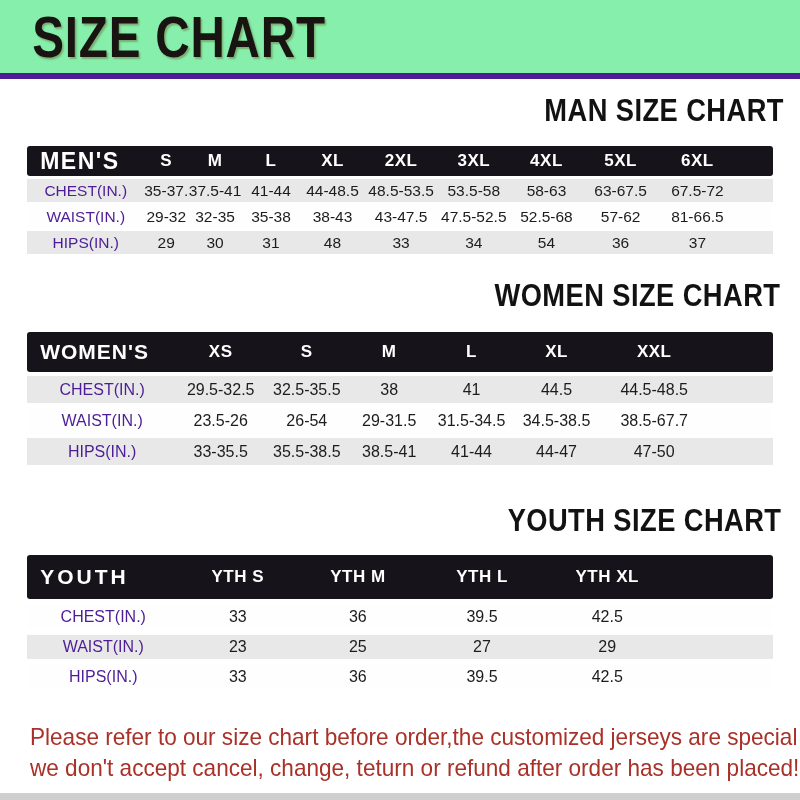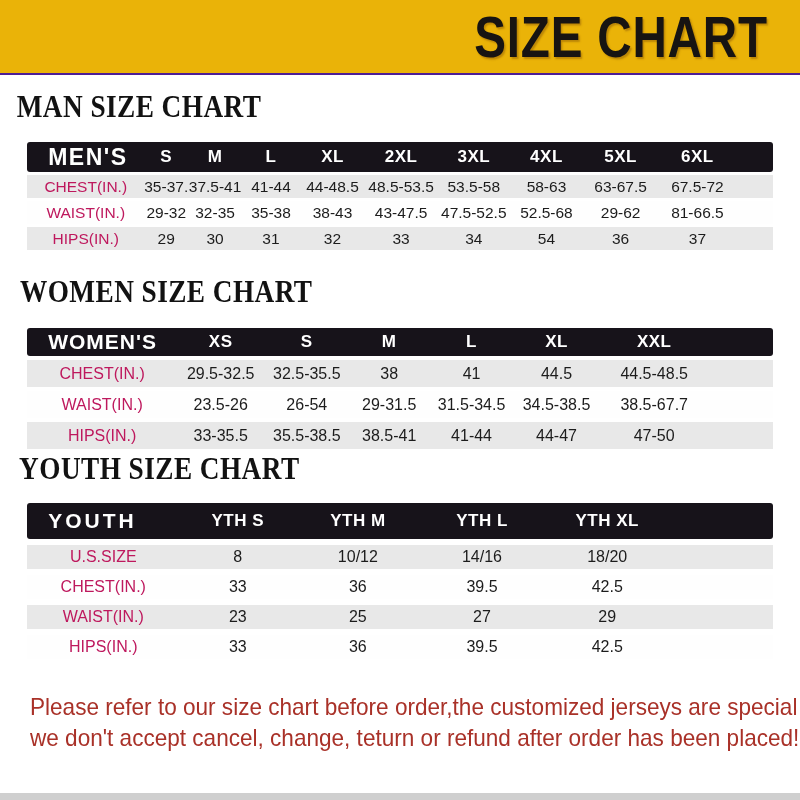--- a/index.html
+++ b/index.html
@@ -9,8 +9,8 @@
   }
   
   .banner{
-    height:73px;background:#eab308;display:flex;align-items:center;justify-content:flex-end;
-    border-bottom:2px solid #4c1d95;
+    height:73px;background:#86efac;display:flex;align-items:center;justify-content:flex-start;
+    border-bottom:6px solid #4c1d95;
   }
   .banner .banner-text{
     font-size:58px;font-weight:800;color:#171412;letter-spacing:1px;white-space:nowrap;

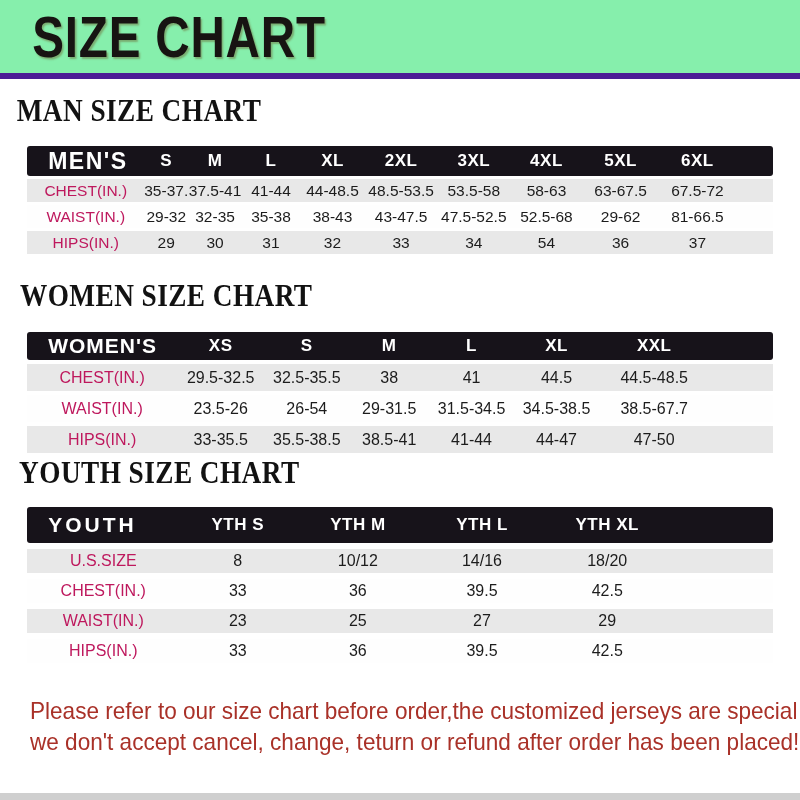--- a/index.html
+++ b/index.html
@@ -17,7 +17,7 @@
     transform:scaleX(0.82);text-shadow:2px 2px 2px rgba(101,52,5,0.35);
   }
   
-  .section-title{text-align:left;line-height:1;font-family:Liberation Serif, serif;}
+  .section-title{text-align:right;line-height:1;}
   .section-title span{
     display:inline-block;font-size:31px;font-weight:800;color:#121212;
     letter-spacing:0.5px;white-space:nowrap;transform:scaleX(0.88);

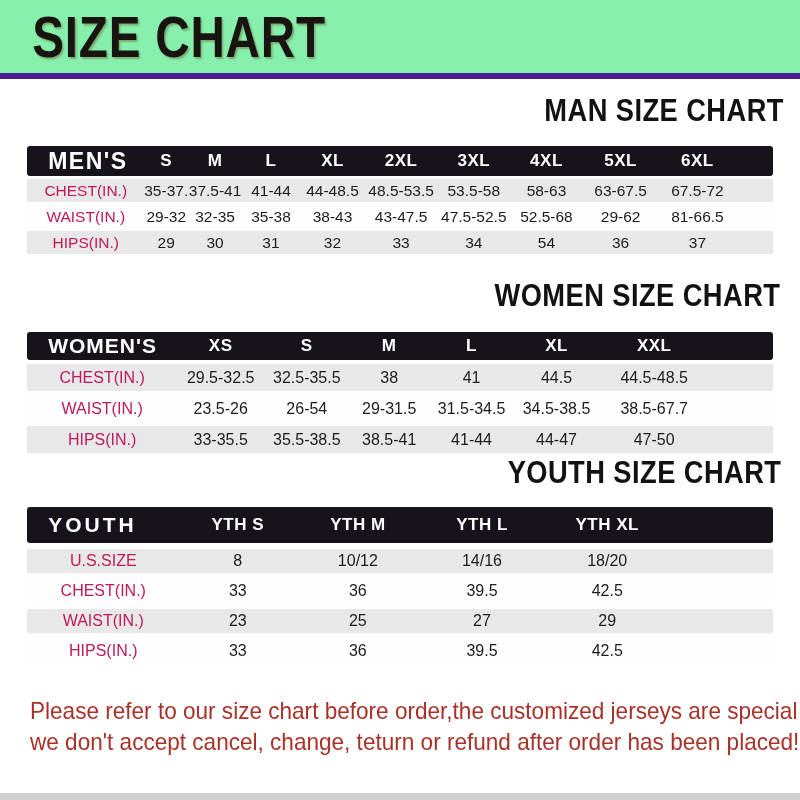--- a/index.html
+++ b/index.html
@@ -40,7 +40,7 @@
   #men-table tr.bar-row th{height:30px;}
   #women-table tr.bar-row th{height:28px;margin-top:43px;}
   #youth-table tr.bar-row th{height:36px;}
-  th.corner{text-align:left;padding-left:21px;font-weight:800;}
+  th.corner{text-align:left;padding-left:13px;font-weight:800;}
   #men-table th.corner{font-size:23px;letter-spacing:1.5px;}
   #women-table th.corner{font-size:21px;letter-spacing:1px;}
   #youth-table th.corner{font-size:21px;letter-spacing:3px;}

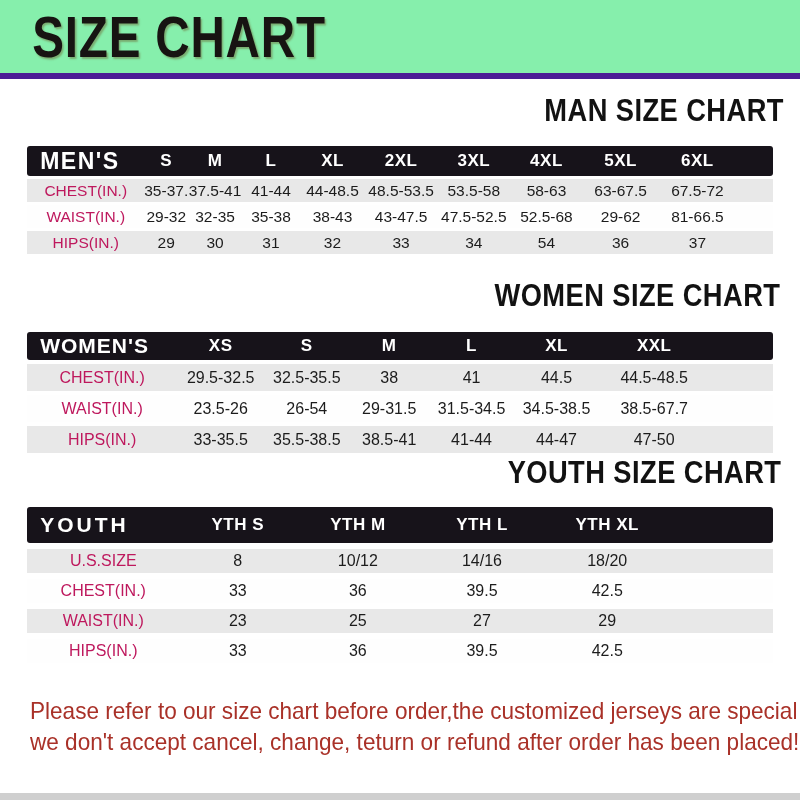--- a/index.html
+++ b/index.html
@@ -51,7 +51,7 @@
   #youth-table td{height:24px;font-size:16px;}
   tr.row-gray td{background:#E8E8E8;}
   tr.row-white td{background:#FEFEFE;}
-  td.rowlabel{color:#be185d;}
+  td.rowlabel{color:#4c1d95;}
   
   .footer{margin:26px 0 0 30px;}
   .footer .red-line{

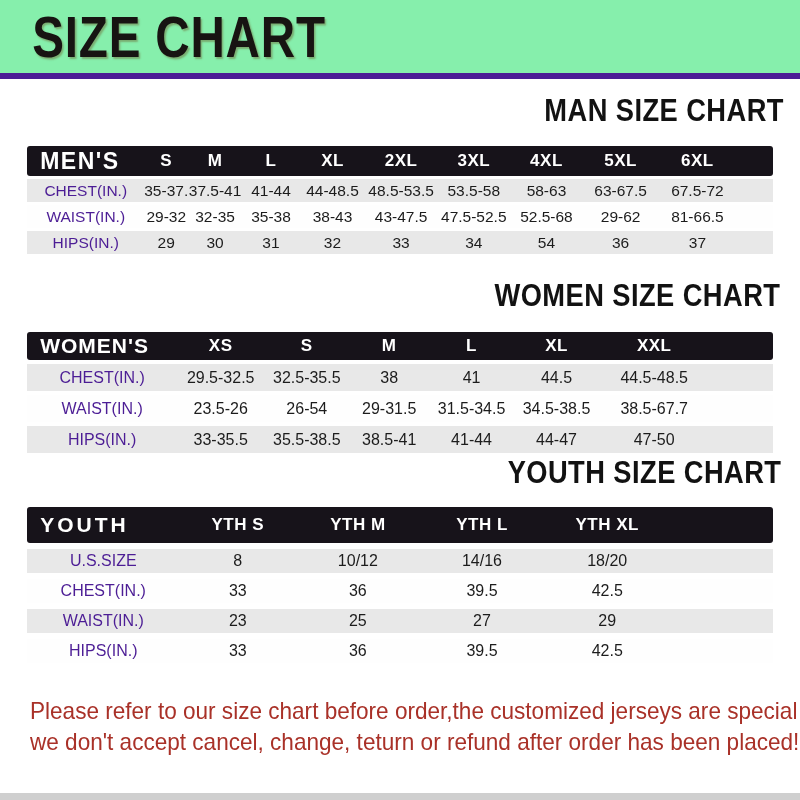--- a/index.html
+++ b/index.html
@@ -124,7 +124,7 @@
         <td>43-47.5</td>
         <td>47.5-52.5</td>
         <td>52.5-68</td>
-        <td>29-62</td>
+        <td>57-62</td>
         <td>81-66.5</td>
         <td></td>
       </tr>

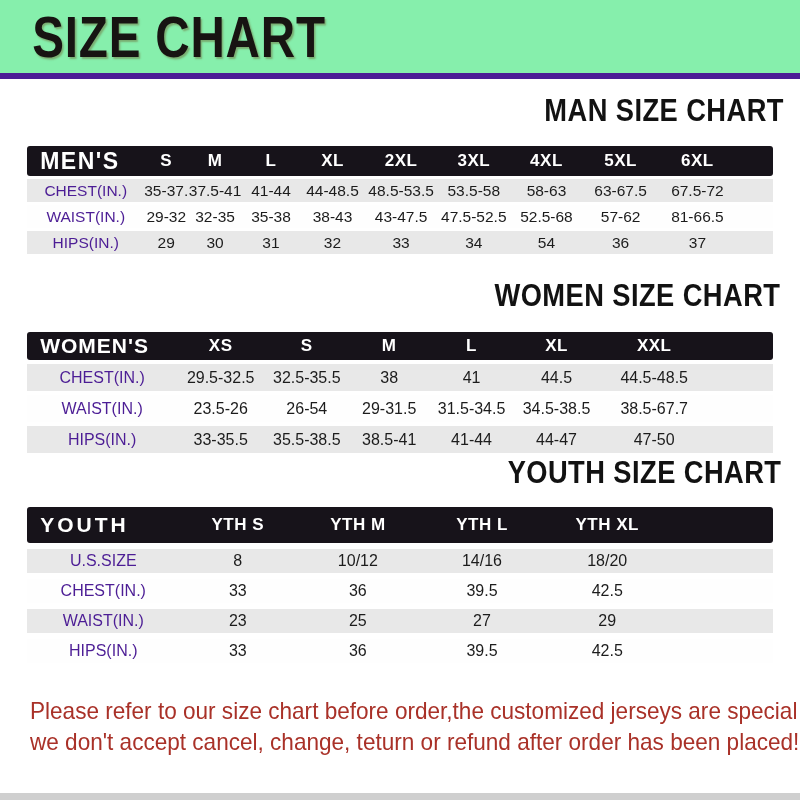--- a/index.html
+++ b/index.html
@@ -133,7 +133,7 @@
         <td>29</td>
         <td>30</td>
         <td>31</td>
-        <td>32</td>
+        <td>48</td>
         <td>33</td>
         <td>34</td>
         <td>54</td>

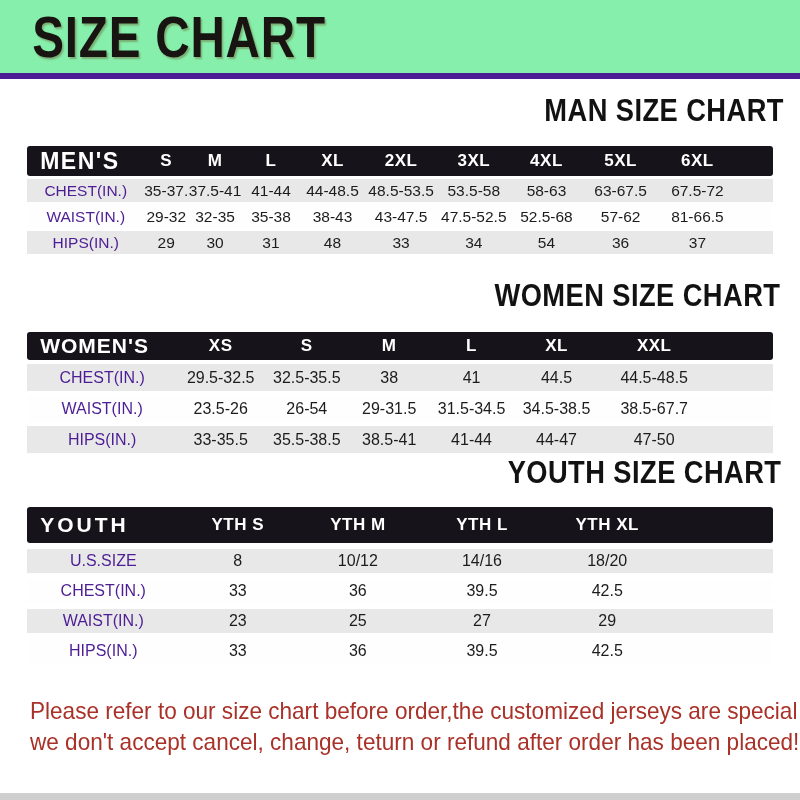--- a/index.html
+++ b/index.html
@@ -38,7 +38,7 @@
   tr.bar-row th:first-child{border-radius:3px 0 0 3px;}
   tr.bar-row th:last-child{border-radius:0 3px 3px 0;}
   #men-table tr.bar-row th{height:30px;}
-  #women-table tr.bar-row th{height:28px;margin-top:43px;}
+  #women-table tr.bar-row th{height:40px;margin-top:43px;}
   #youth-table tr.bar-row th{height:36px;}
   th.corner{text-align:left;padding-left:13px;font-weight:800;}
   #men-table th.corner{font-size:23px;letter-spacing:1.5px;}

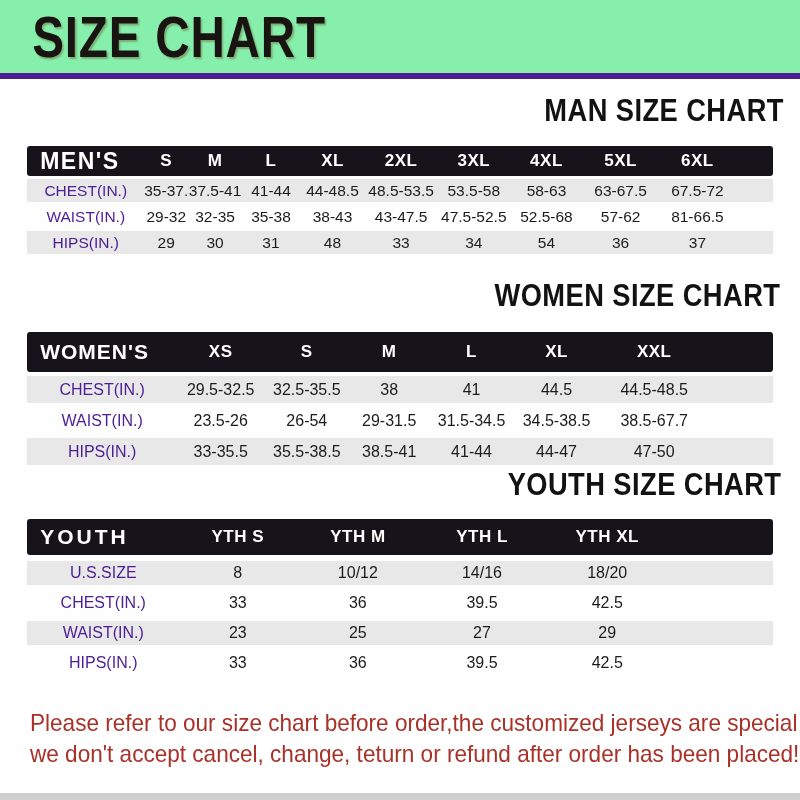--- a/index.html
+++ b/index.html
@@ -24,7 +24,7 @@
   }
   .t-man{margin-top:16px;}
   .t-women{margin-top:23px;}
-  .t-youth{}
+  .t-youth{margin-top:36px;}
   
   table.size-table{
     width:93.2%;margin:0 auto;table-layout:fixed;

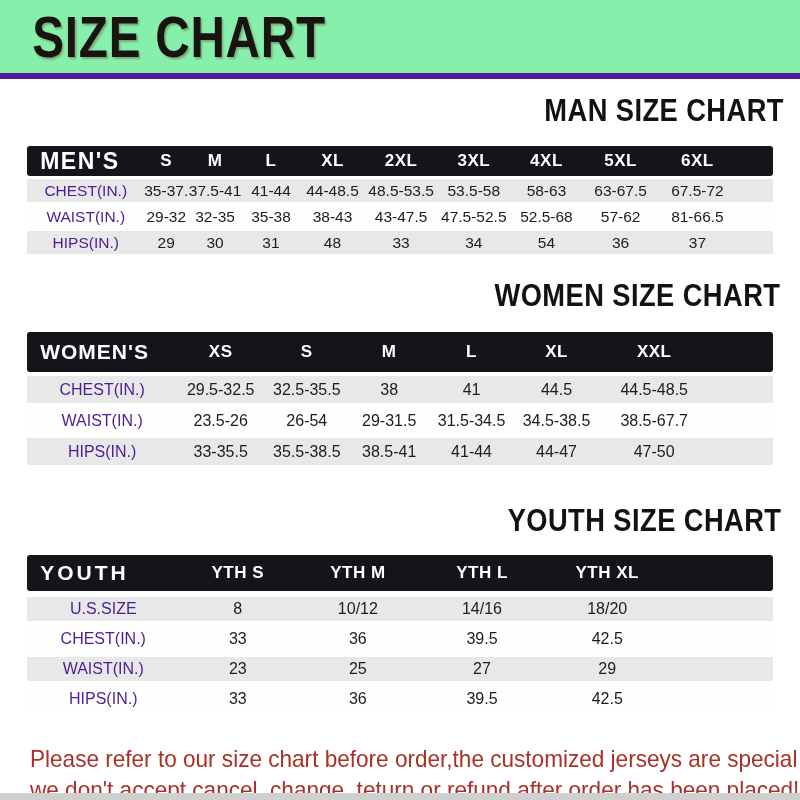--- a/index.html
+++ b/index.html
@@ -39,7 +39,7 @@
   tr.bar-row th:last-child{border-radius:0 3px 3px 0;}
   #men-table tr.bar-row th{height:30px;}
   #women-table tr.bar-row th{height:40px;margin-top:43px;}
-  #youth-table tr.bar-row th{height:36px;}
+  #youth-table tr.bar-row th{height:44px;}
   th.corner{text-align:left;padding-left:13px;font-weight:800;}
   #men-table th.corner{font-size:23px;letter-spacing:1.5px;}
   #women-table th.corner{font-size:21px;letter-spacing:1px;}

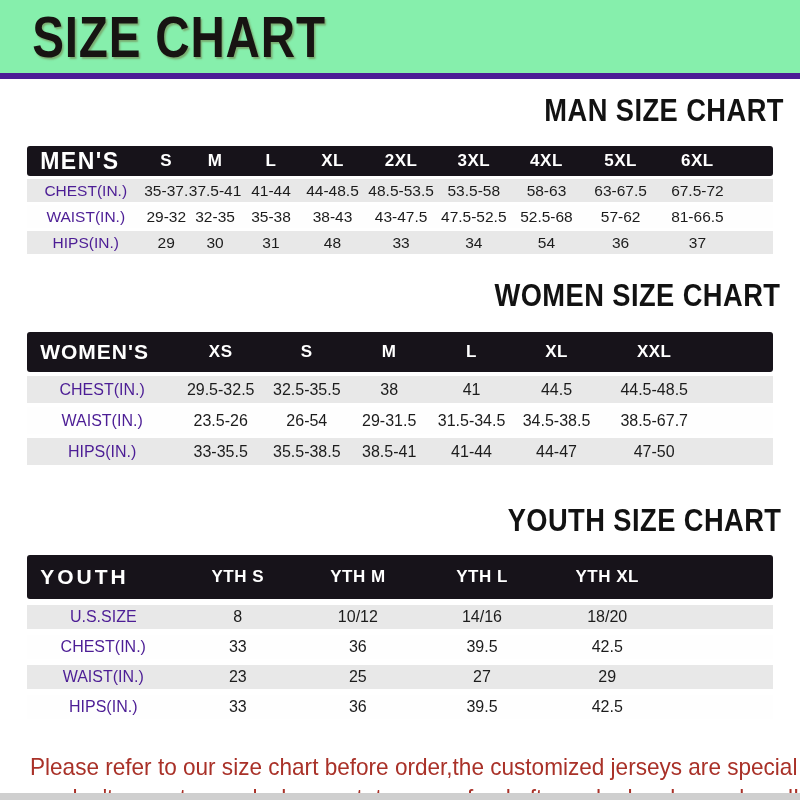--- a/index.html
+++ b/index.html
@@ -227,14 +227,6 @@
       </tr>
     </thead>
     <tbody>
-      <tr class="row-gray">
-        <td class="rowlabel">U.S.SIZE</td>
-        <td>8</td>
-        <td>10/12</td>
-        <td>14/16</td>
-        <td>18/20</td>
-        <td></td>
-      </tr>
       <tr class="row-white">
         <td class="rowlabel">CHEST(IN.)</td>
         <td>33</td>

